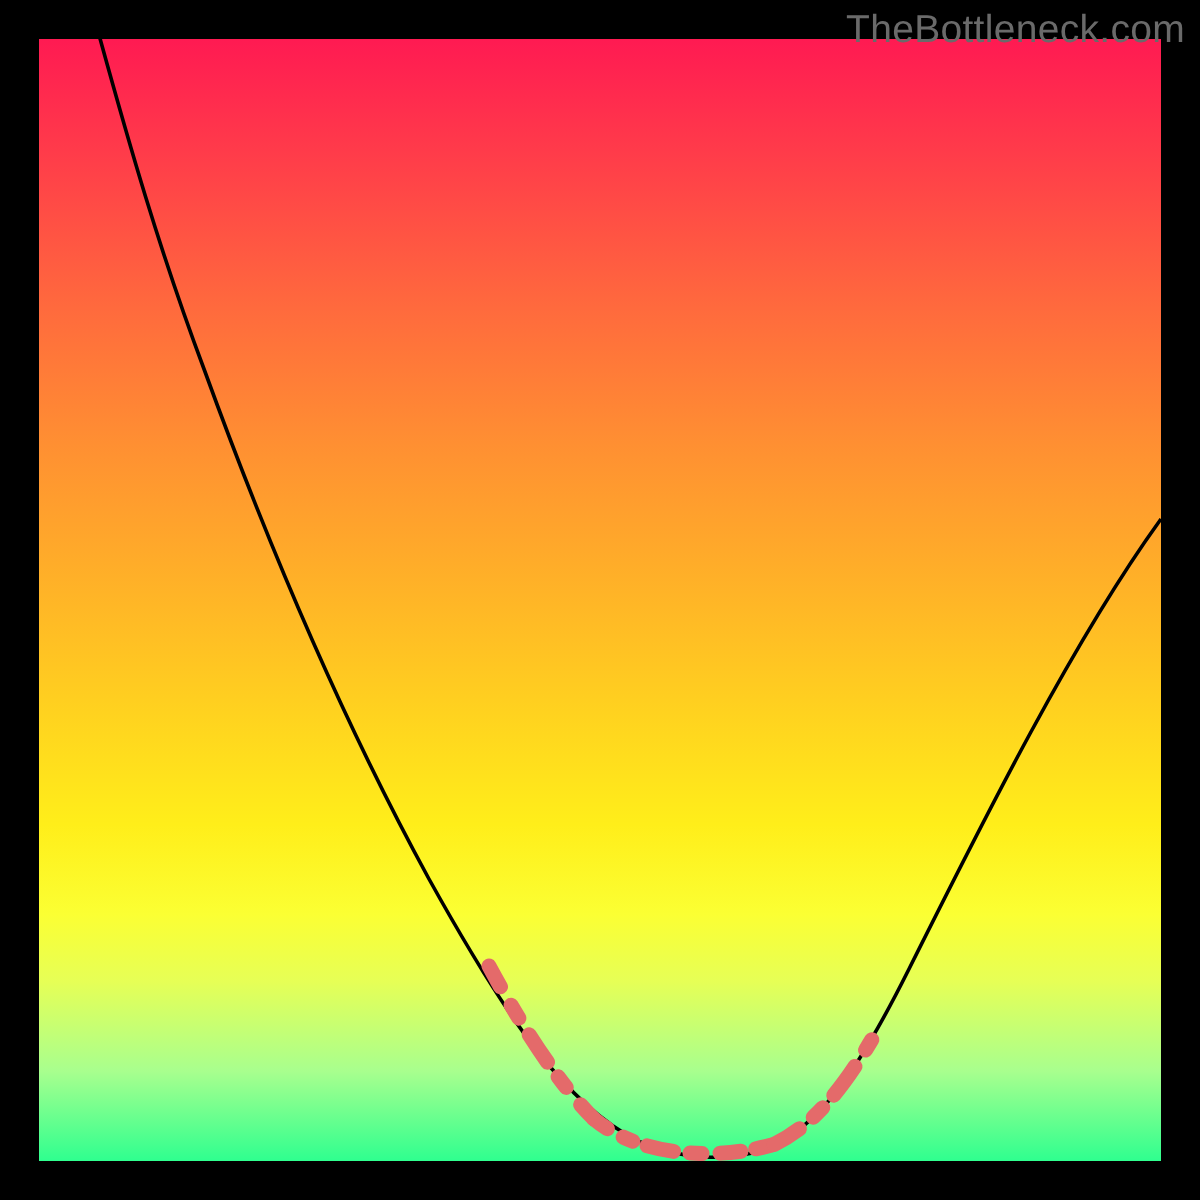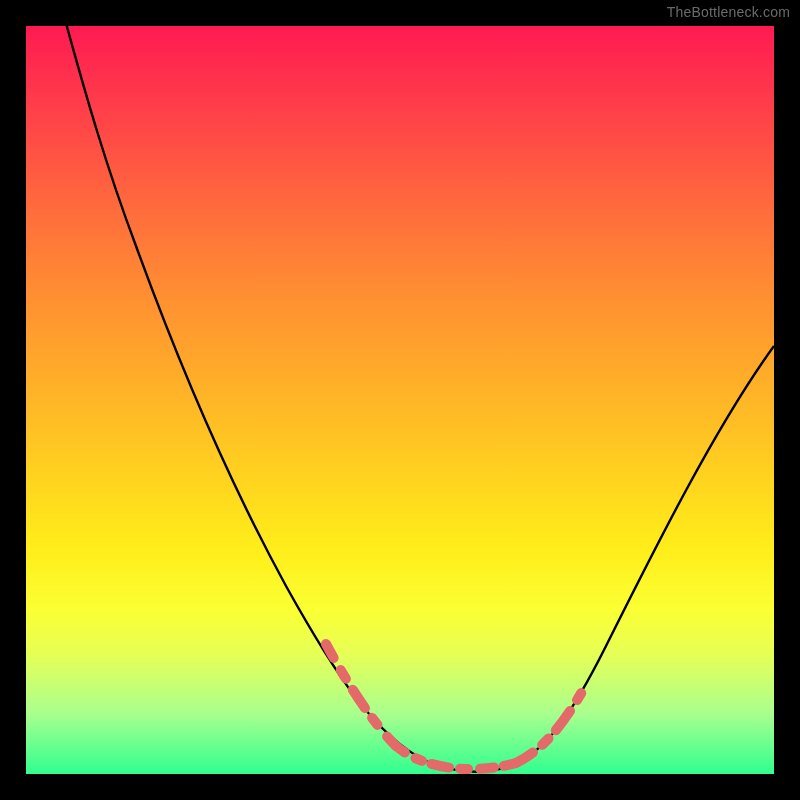--- a/index.html
+++ b/index.html
@@ -50,7 +50,7 @@
     top: 4px;
     right: 10px;
     color: #6a6a6a;
-    font-size: 14px;
+    font-size: 26px;
     font-weight: 500;
     letter-spacing: 0.2px;
     user-select: none;

